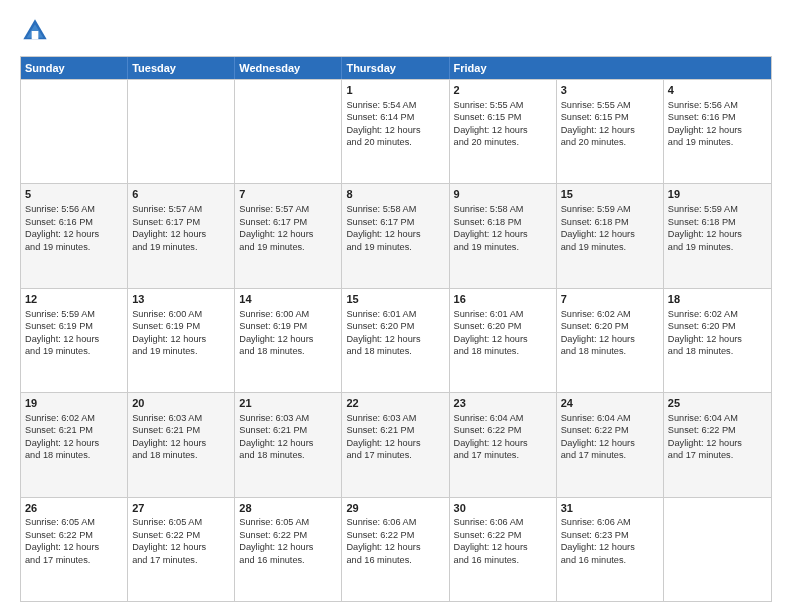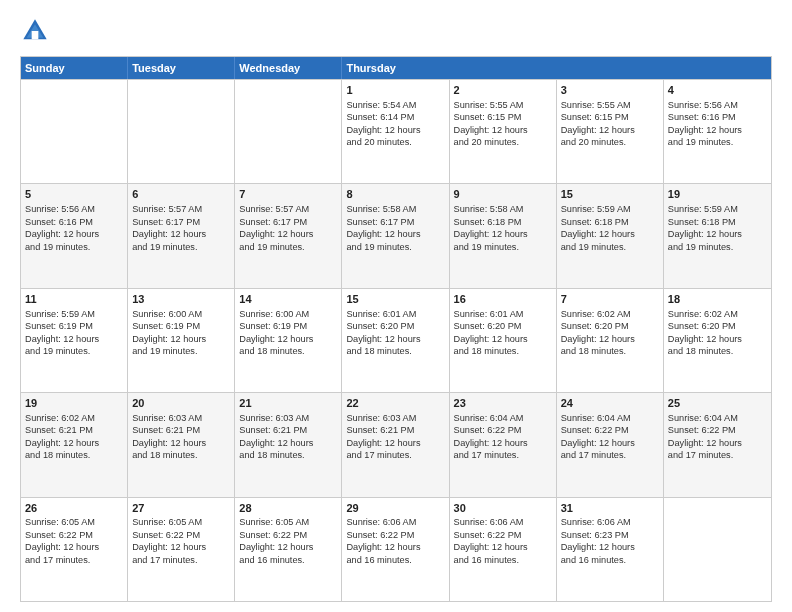--- a/index.html
+++ b/index.html
@@ -143,6 +143,7 @@
         <div class="cal-header-cell">Tuesday</div>
         <div class="cal-header-cell">Wednesday</div>
         <div class="cal-header-cell">Thursday</div>
+        <div class="cal-header-cell">Friday</div>
       </div>
     <div class="calendar-body">
     <div class="cal-row">

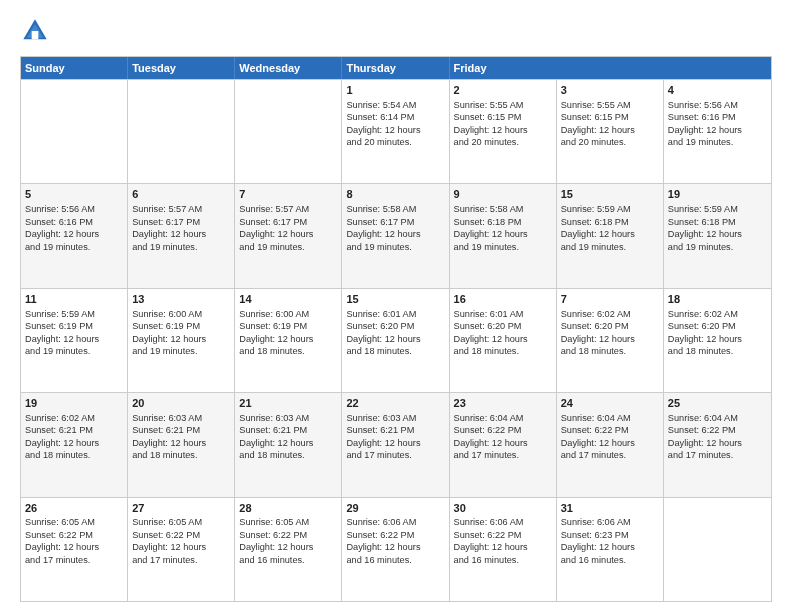--- a/index.html
+++ b/index.html
@@ -232,7 +232,7 @@
         </div>
         <div class="cal-row">
           <div class="cal-cell">
-            <span class="day-number">11</span>
+            <span class="day-number">12</span>
             <span style="display: block;">Sunrise: 5:59 AM</span>
             <span style="display: block;">Sunset: 6:19 PM</span>
             <span style="display: block;">Daylight: 12 hours</span>

